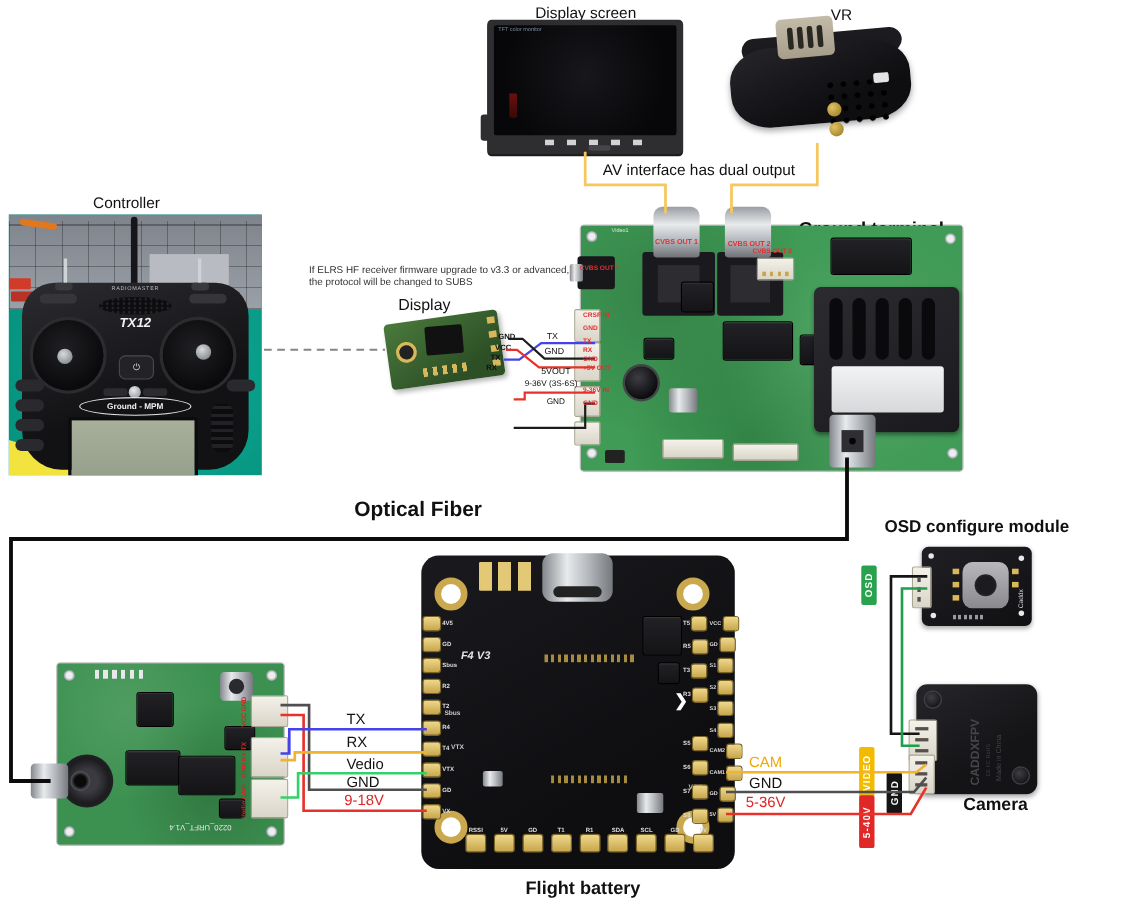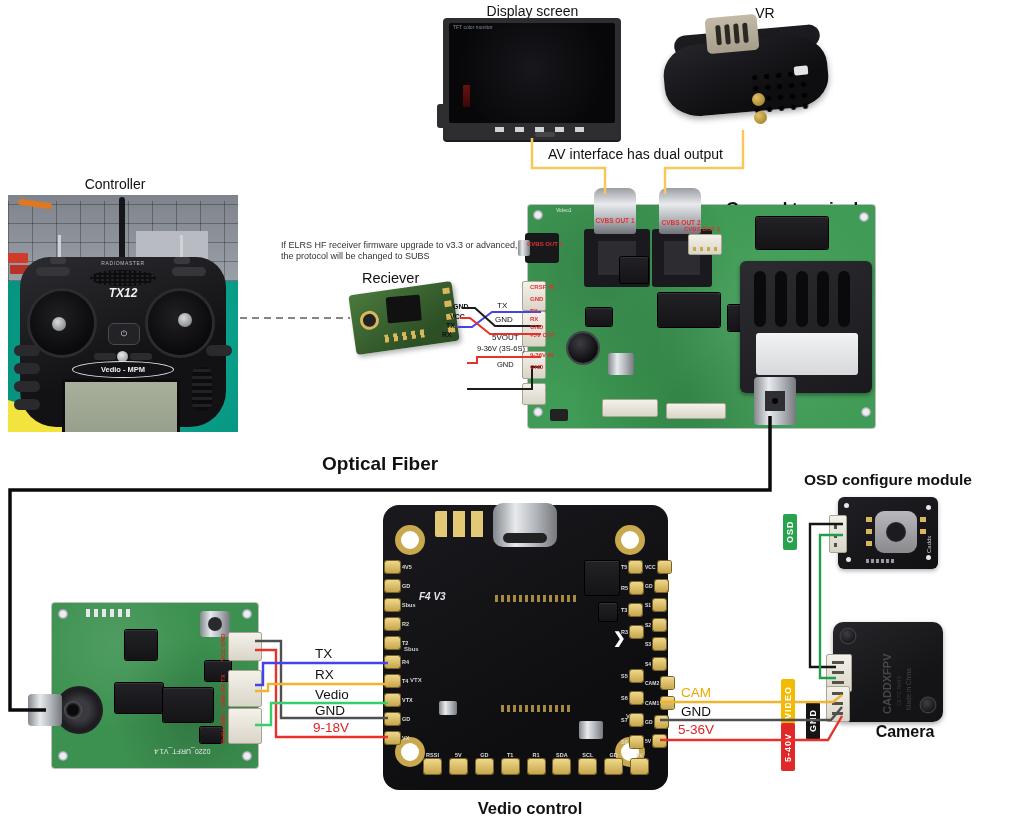--- a/index.html
+++ b/index.html
@@ -115,7 +115,7 @@
 
   <span class="lbl" style="left:281px;top:240px;font-size:9px;color:#333;">If ELRS HF receiver firmware upgrade to v3.3 or advanced,</span>
   <span class="lbl" style="left:281px;top:251px;font-size:9px;color:#333;">the protocol will be changed to SUBS</span>
-  <span class="lbl" style="left:362px;top:270px;font-size:14.5px;">Reciever</span>
+  <span class="lbl" style="left:362px;top:270px;font-size:14.5px;">Display</span>
   <div class="abs" style="left:352px;top:288px;width:104px;height:60px;background:linear-gradient(150deg,#4a7a3c,#2d4f26 75%);border-radius:4px;transform:rotate(-8deg);box-shadow:2px 3px 5px rgba(0,0,0,.3);">
     <div class="abs" style="left:8px;top:18px;width:13px;height:13px;border-radius:50%;border:3px solid #d8b85a;background:#222;"></div>
     <div class="abs" style="left:36px;top:8px;width:34px;height:26px;background:#111;border-radius:2px;transform:rotate(3deg);"></div>

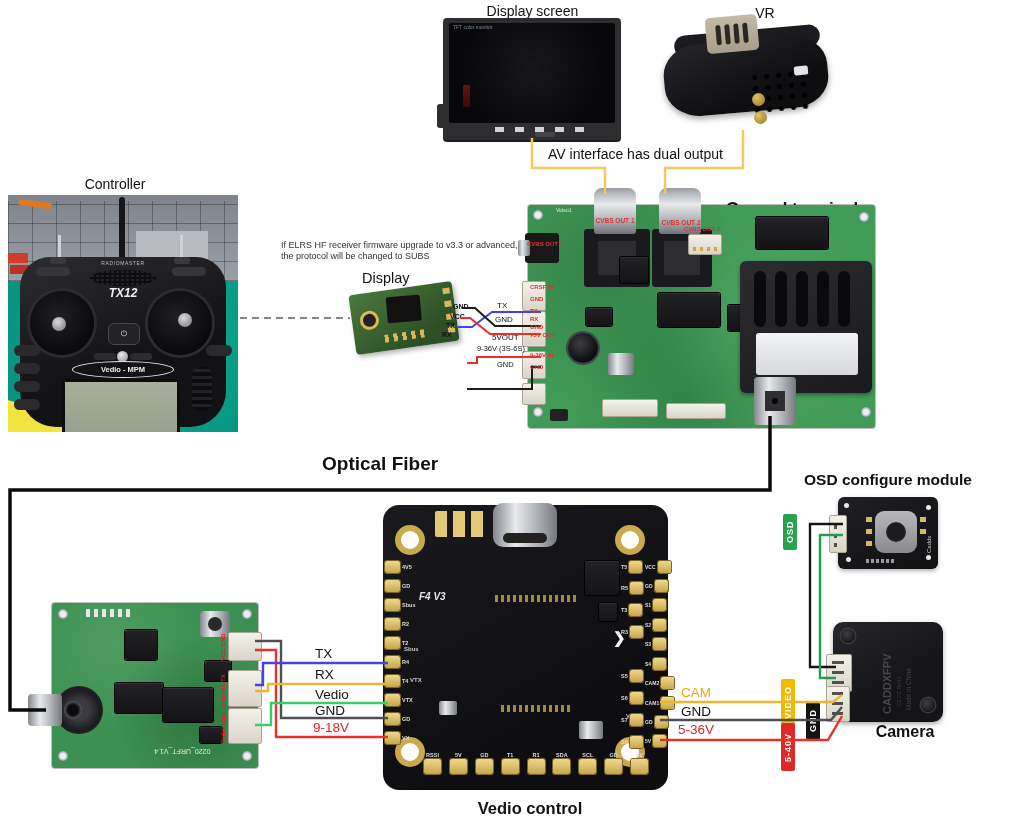--- a/index.html
+++ b/index.html
@@ -101,7 +101,7 @@
       <div class="abs" style="left:110px;top:96px;width:22px;height:7px;background:#2c2c30;border-radius:3px;"></div>
       <div class="abs" style="left:97px;top:94px;width:11px;height:11px;border-radius:50%;background:radial-gradient(circle at 40% 35%,#e8eaec,#85898e);"></div>
       <div class="abs" style="left:52px;top:104px;width:100px;height:15px;border:1.5px solid #e4e4e6;border-radius:50%;display:flex;align-items:center;justify-content:center;">
-        <span style="font-size:7.5px;color:#f0f0f2;font-weight:bold;">Vedio - MPM</span>
+        <span style="font-size:7.5px;color:#f0f0f2;font-weight:bold;">Ground - MPM</span>
       </div>
       <div class="abs" style="left:42px;top:122px;width:112px;height:50px;background:linear-gradient(#a8b09c,#97a08c);border:3px solid #0c0c0e;border-radius:3px;"></div>
       <div class="abs" style="left:-6px;top:88px;width:26px;height:11px;background:#2a2a2e;border-radius:6px;"></div>

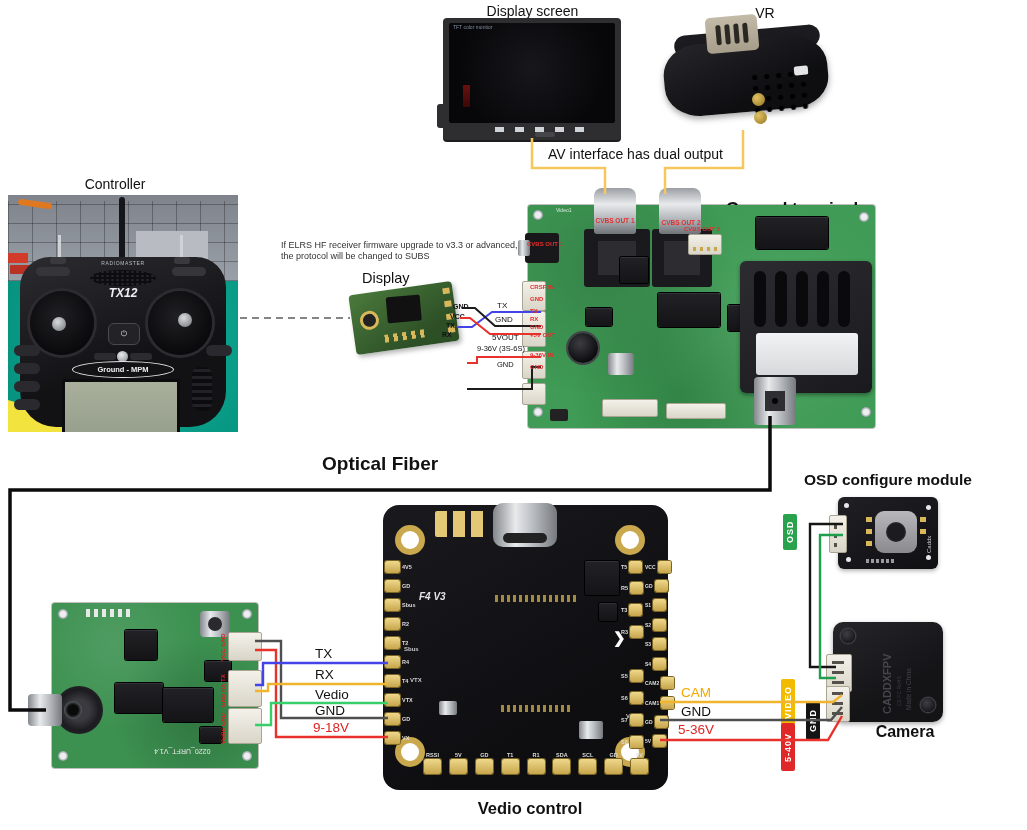--- a/index.html
+++ b/index.html
@@ -425,7 +425,7 @@
         </div>
     </div>
   </div>
-  <span class="lbl bold ctr" style="left:455px;top:799px;width:150px;font-size:16.5px;">Vedio control</span>
+  <span class="lbl bold ctr" style="left:455px;top:799px;width:150px;font-size:16.5px;">Flight battery</span>
 
   <span class="lbl" style="left:681px;top:685px;font-size:13.5px;color:#f0a800;">CAM</span>
   <span class="lbl" style="left:681px;top:704px;font-size:13.5px;">GND</span>

